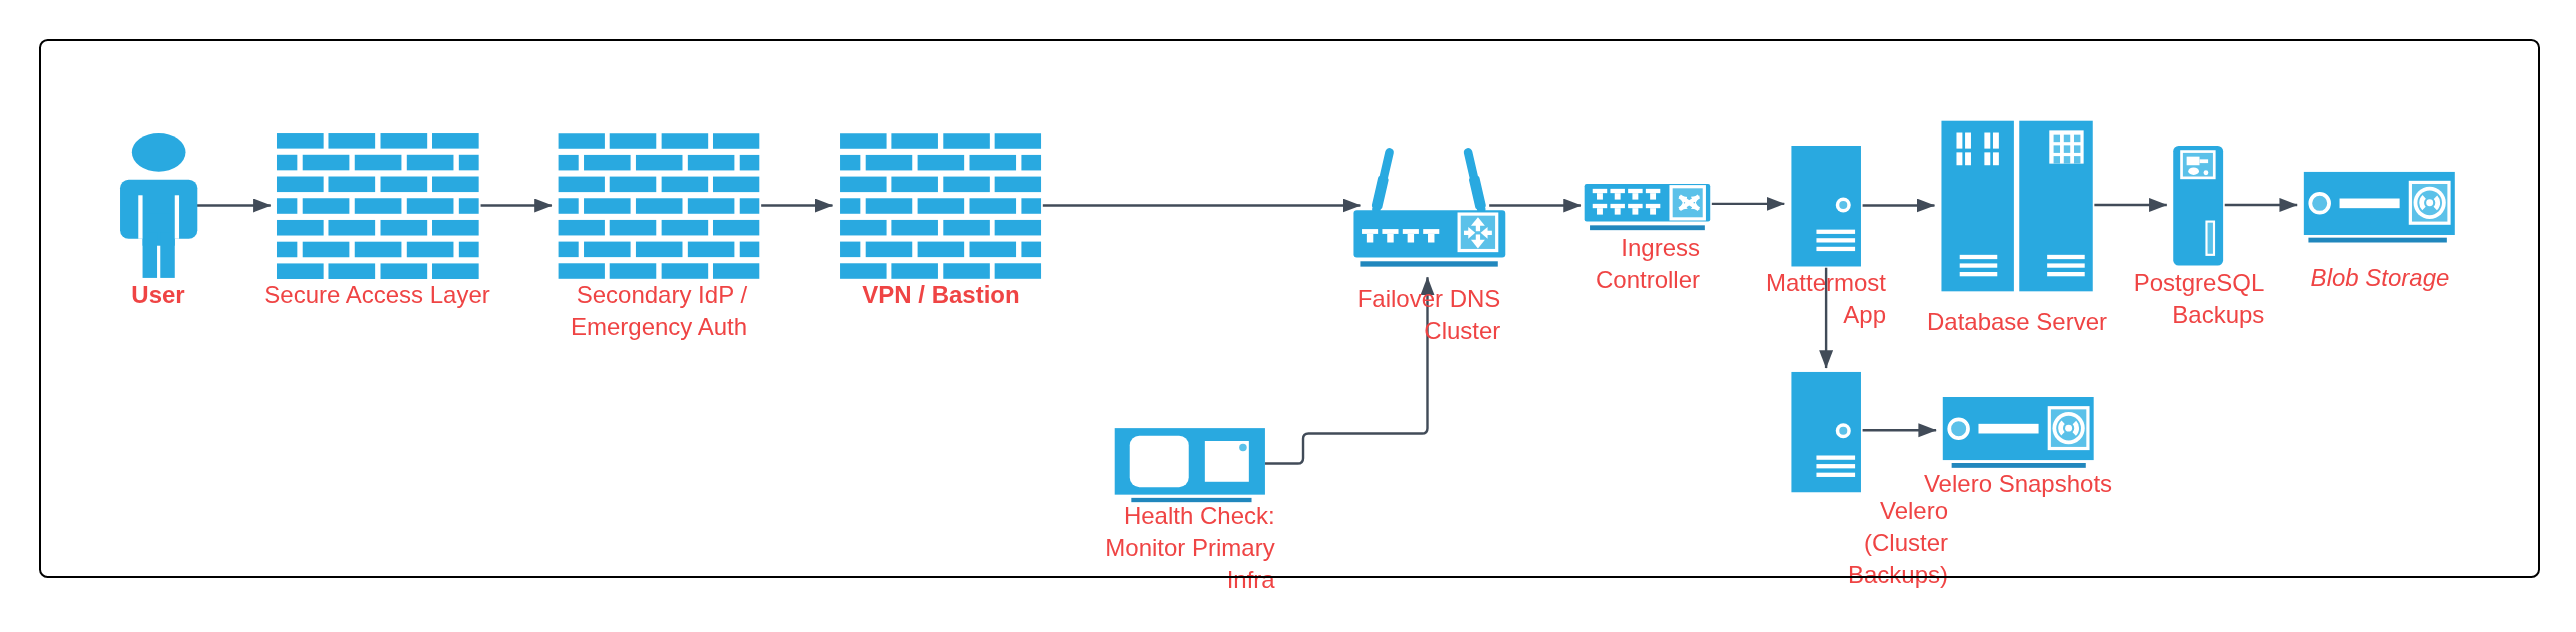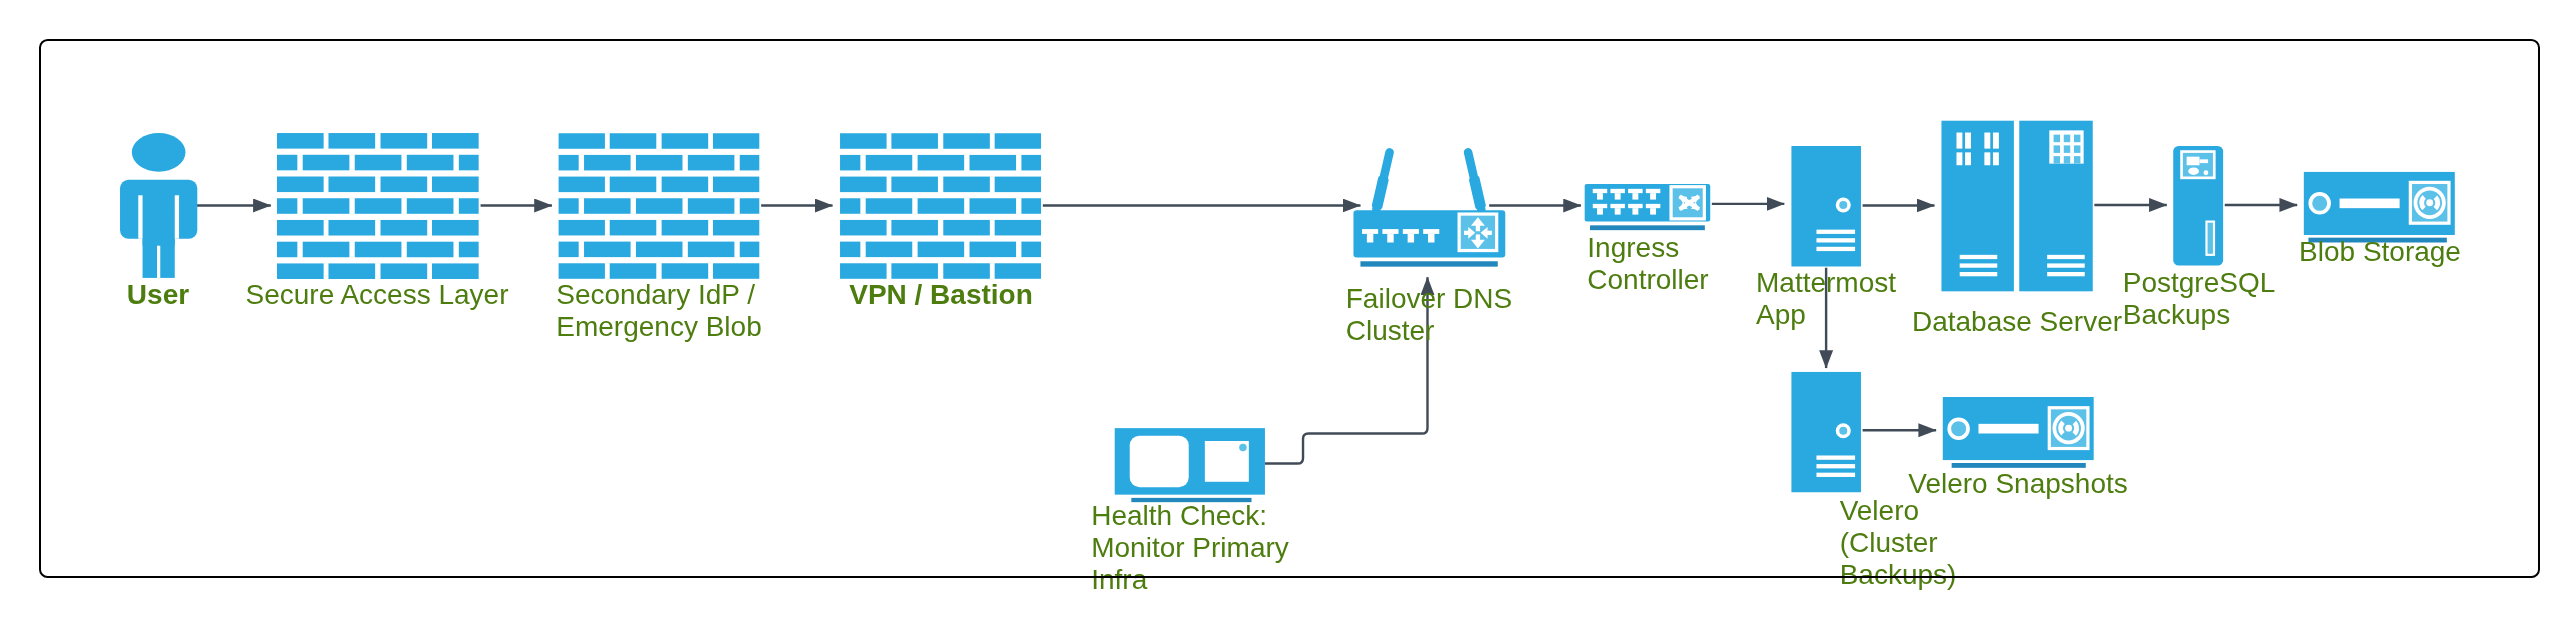--- a/index.html
+++ b/index.html
@@ -8,8 +8,8 @@
   #art{position:absolute;left:0;top:0;z-index:1;}
   .frame{position:absolute;left:39px;top:39px;width:2497px;height:535px;
          border:2.7px solid #000;border-radius:8.6px;z-index:5;pointer-events:none;}
-  .label{position:absolute;transform:translateX(-50%);text-align:left;
-         font-size:28px;line-height:32px;color:#4d7c0f;white-space:nowrap;z-index:3;}
+  .label{position:absolute;transform:translateX(-50%);text-align:right;
+         font-size:24px;line-height:32px;color:#ef4444;white-space:nowrap;z-index:3;}
   .label span{display:block;}
 </style>
 </head>

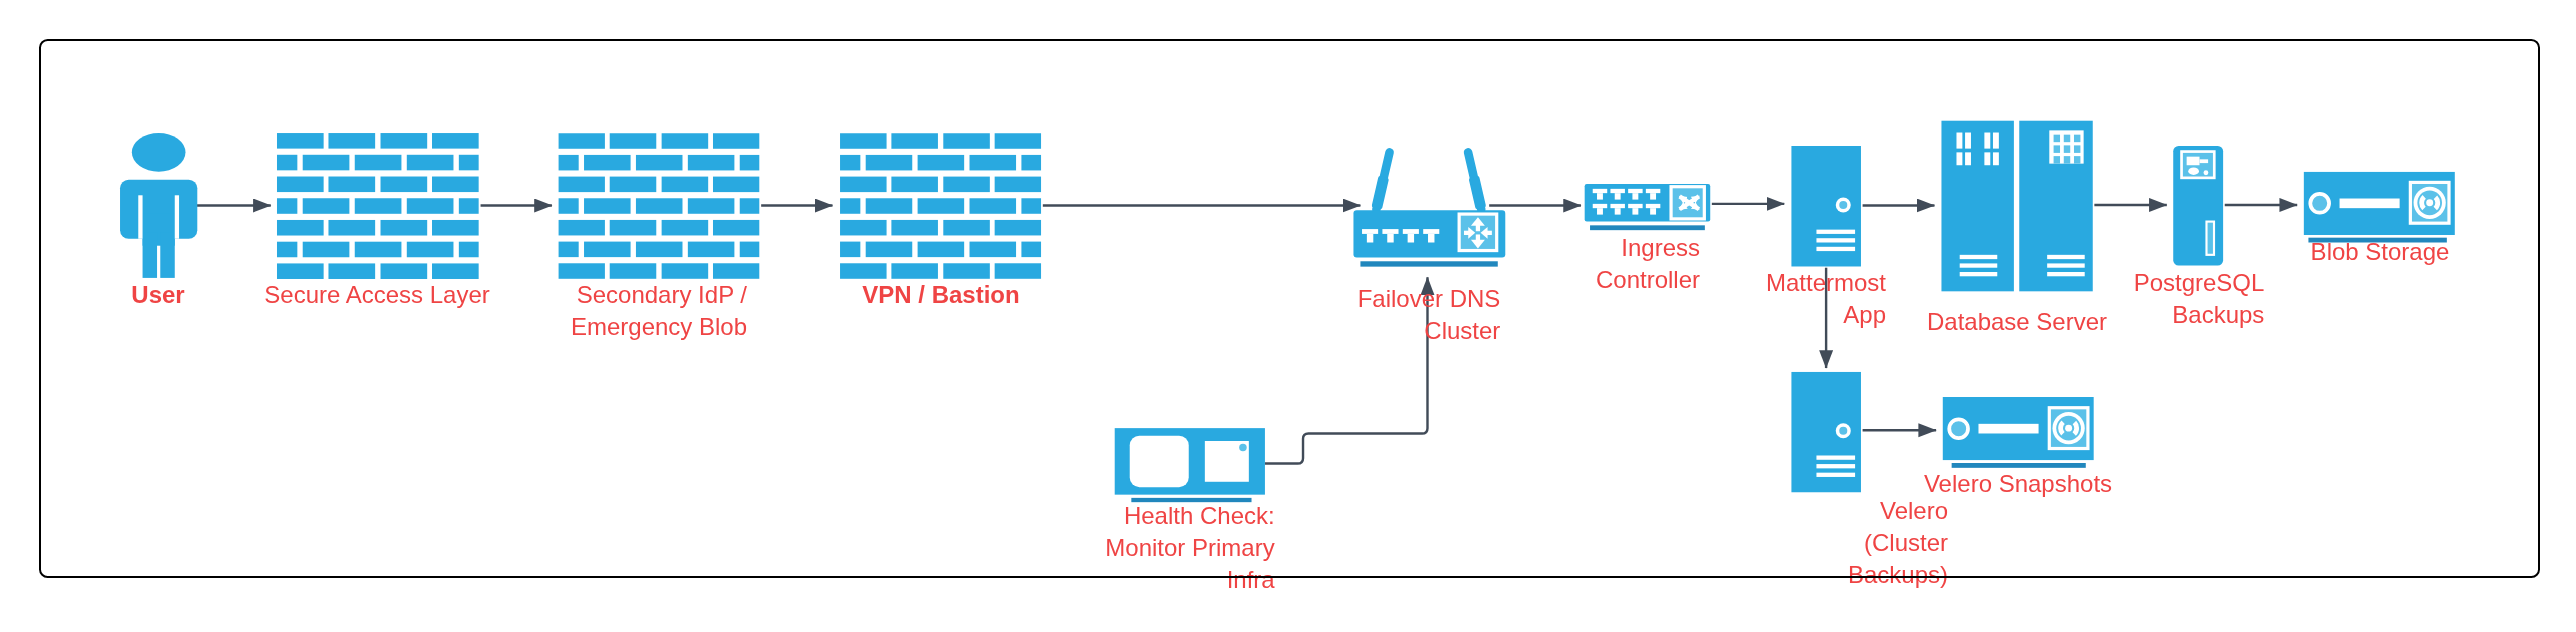--- a/index.html
+++ b/index.html
@@ -273,7 +273,7 @@
     <span>PostgreSQL</span>
     <span>Backups</span>
   </div>
-<div class="label" style="left:2380px;top:236px;">
+<div class="label" style="left:2380px;top:262px;font-style:italic;">
     <span>Blob Storage</span>
   </div>
 <div class="label" style="left:1190px;top:500px;">

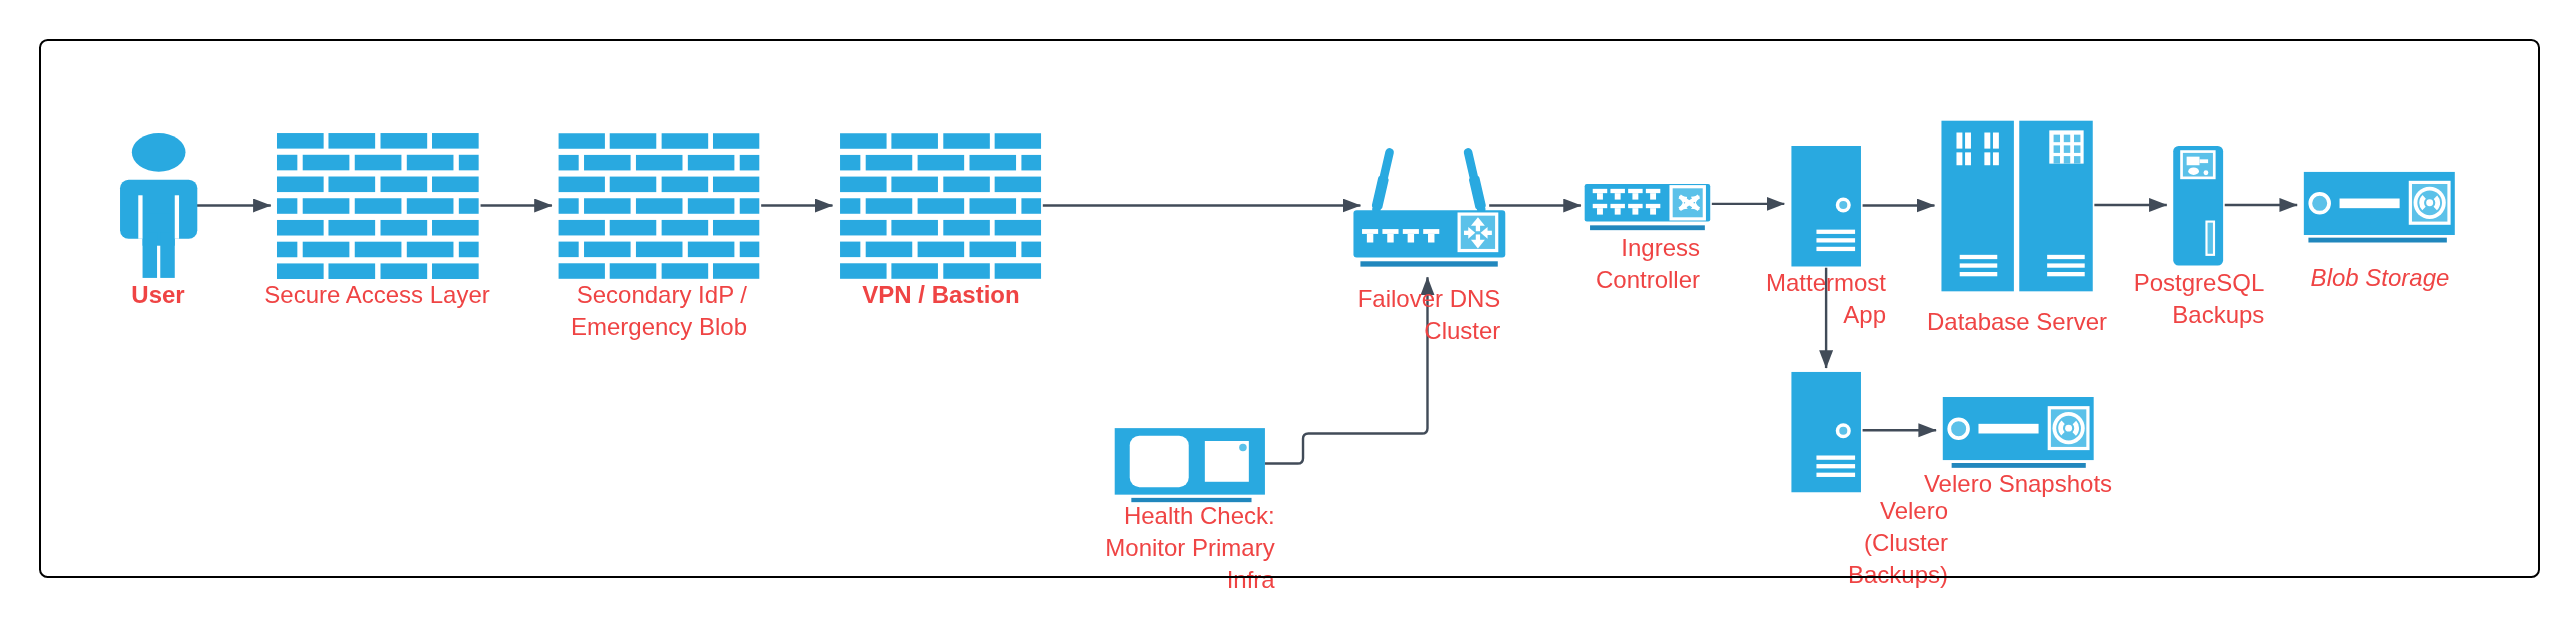--- a/index.html
+++ b/index.html
@@ -249,7 +249,7 @@
   </div>
 <div class="label" style="left:659px;top:279px;">
     <span>Secondary IdP /</span>
-    <span>Emergency Blob</span>
+    <span>Emergency Auth</span>
   </div>
 <div class="label" style="left:941px;top:279px;font-weight:bold;">
     <span>VPN / Bastion</span>

